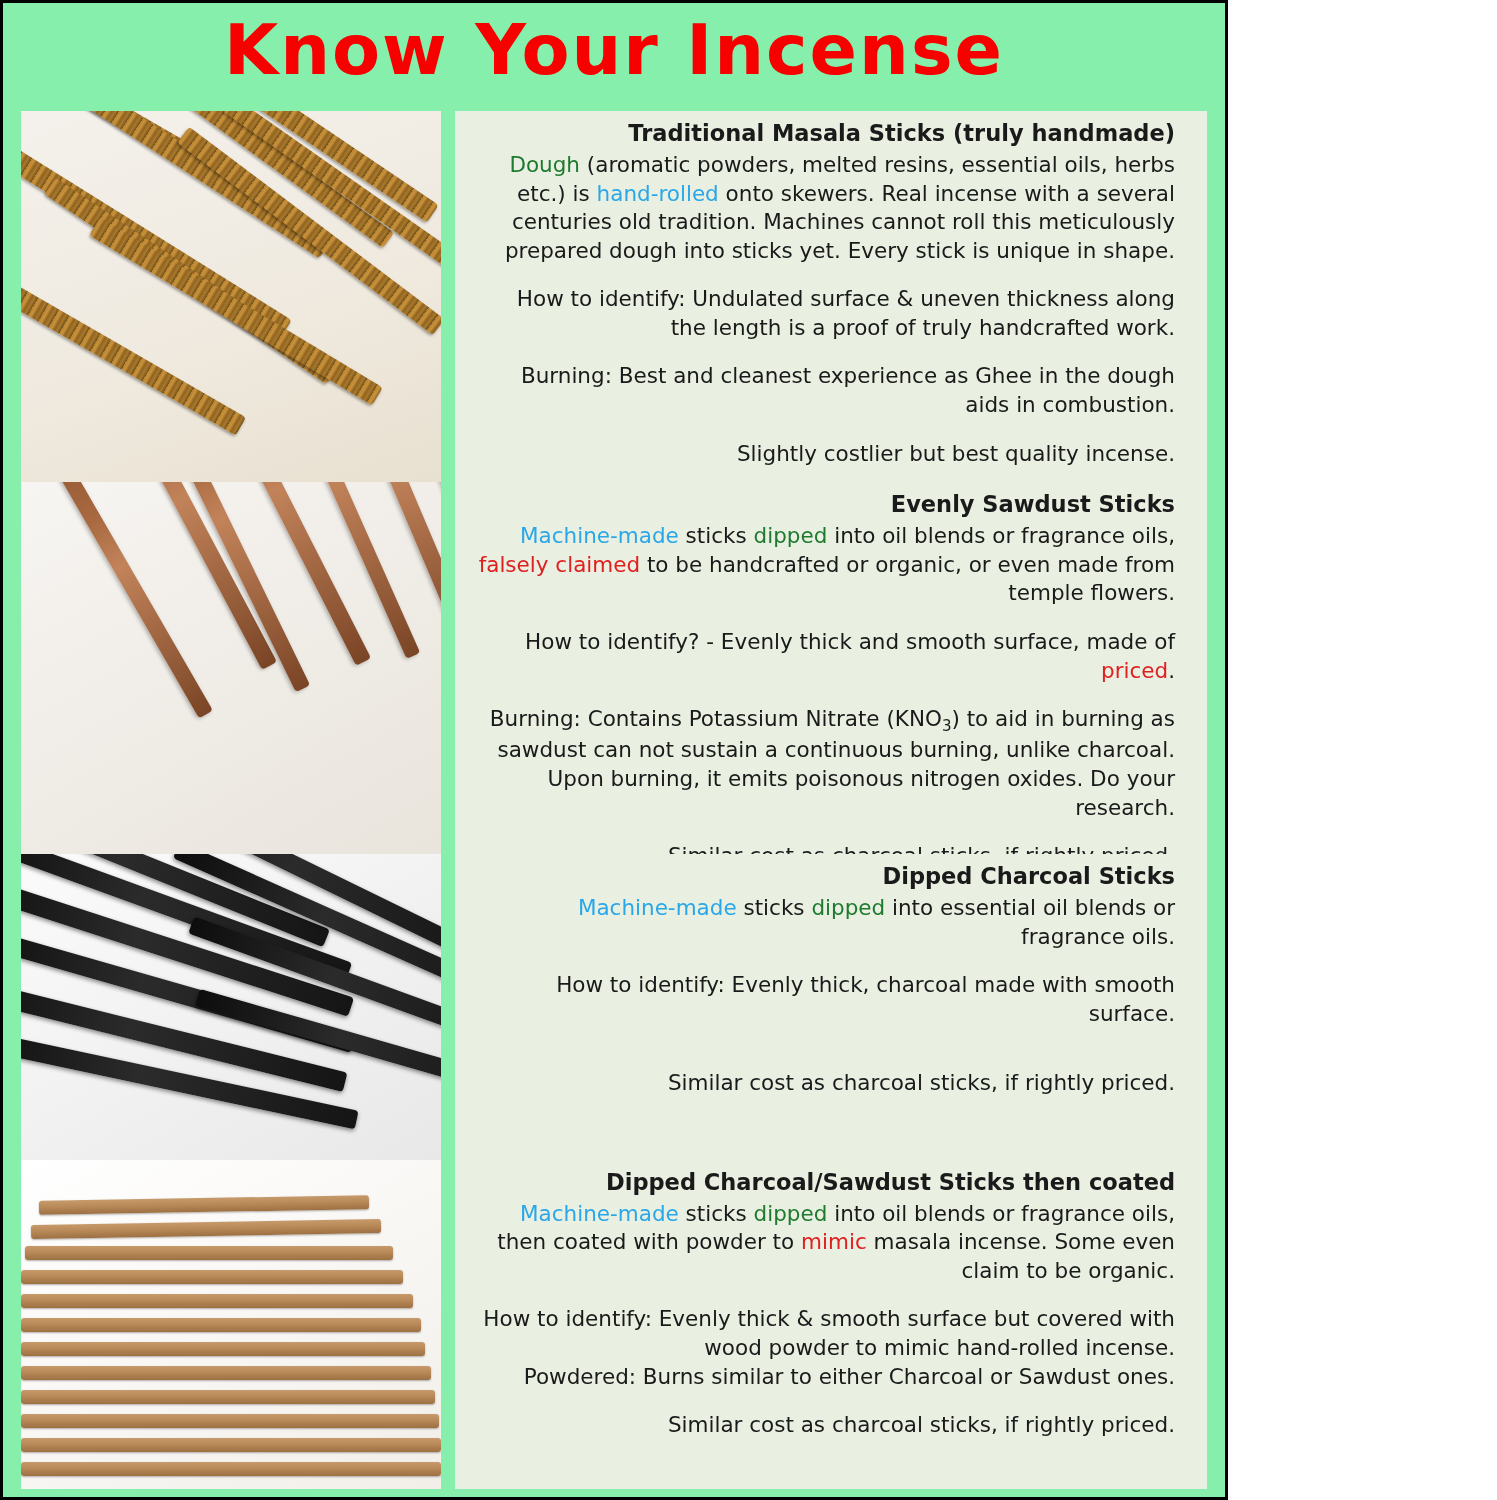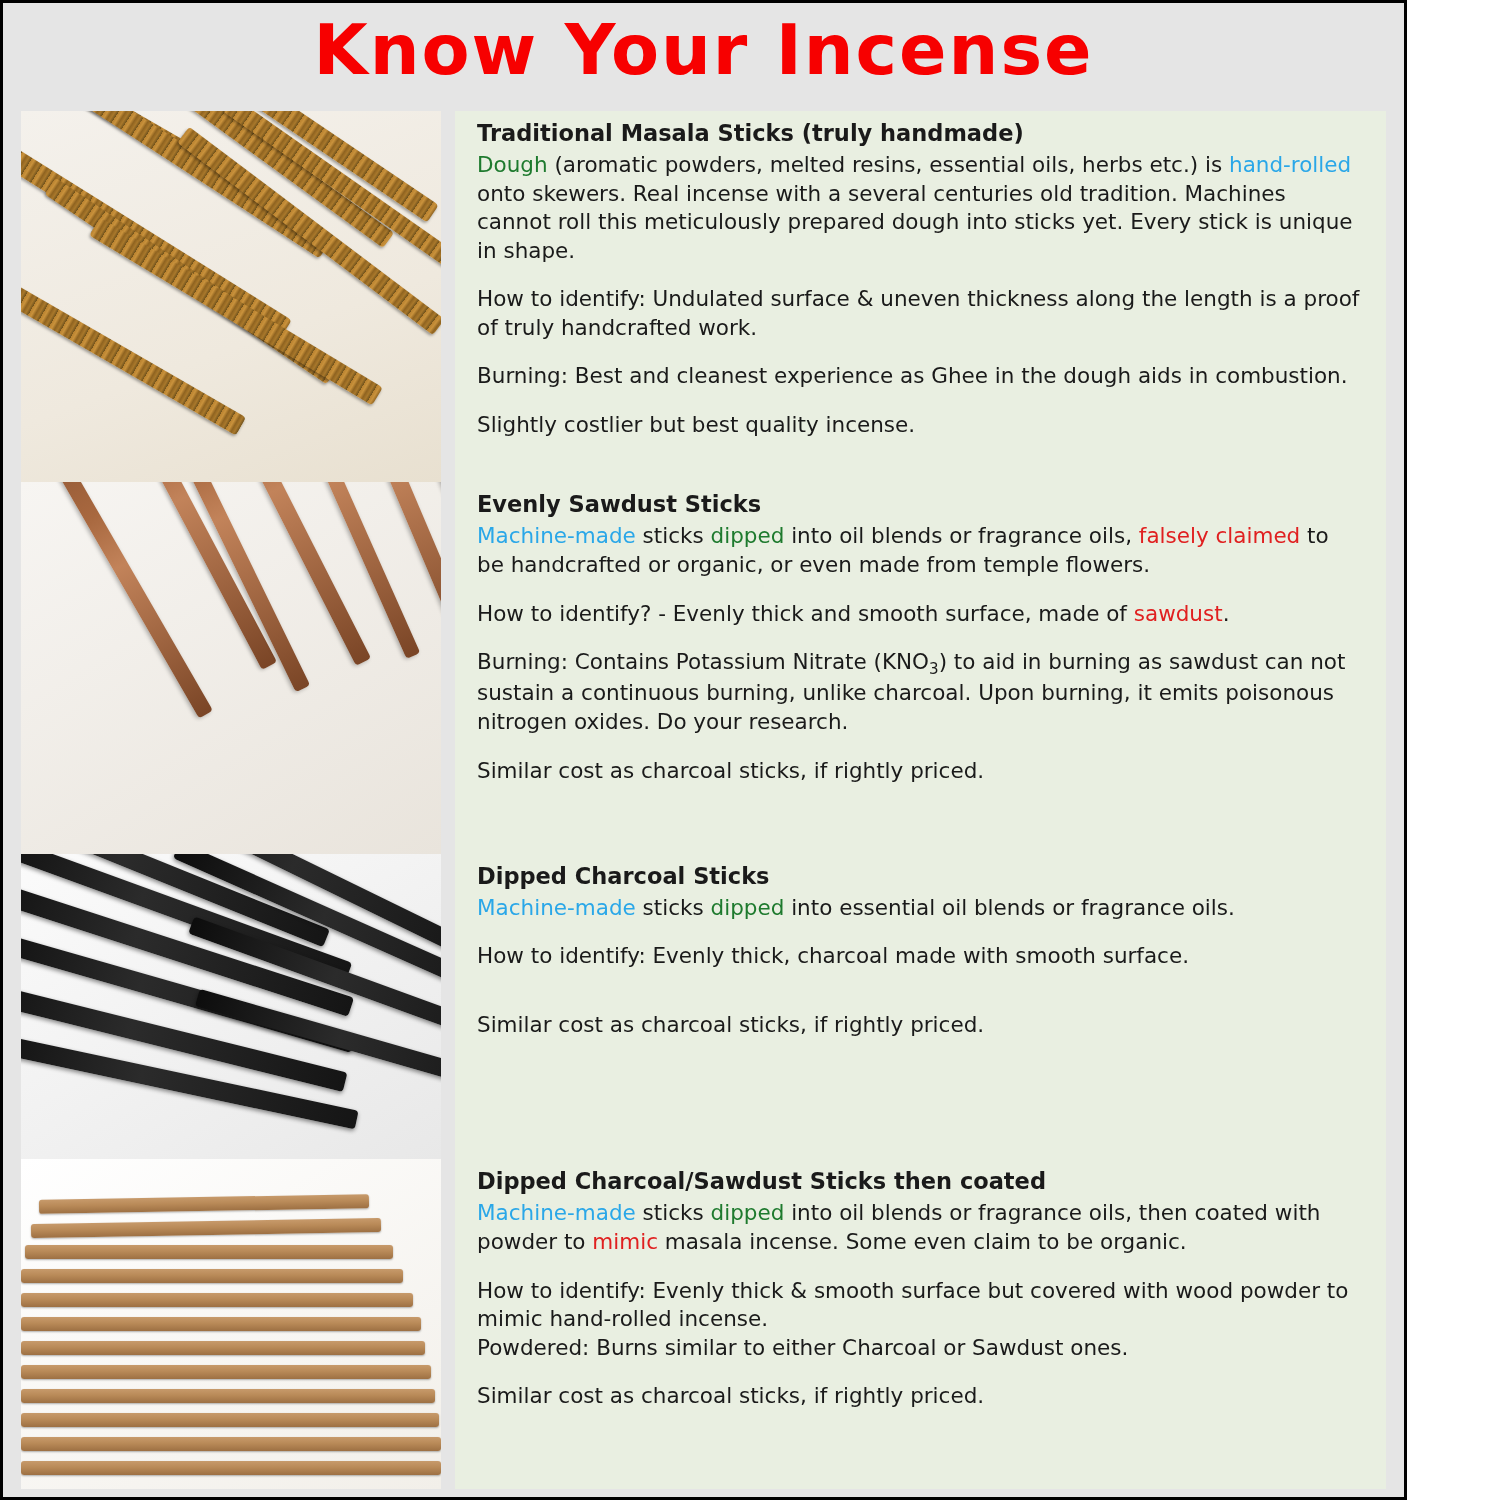--- a/index.html
+++ b/index.html
@@ -12,9 +12,9 @@
   }
   .poster {
     position: relative;
-    width: 1407px;
+    width: 1228px;
     height: 1500px;
-    background: #e5e5e5;
+    background: #86efac;
     box-sizing: border-box;
     border: 3px solid #000000;
     overflow: hidden;

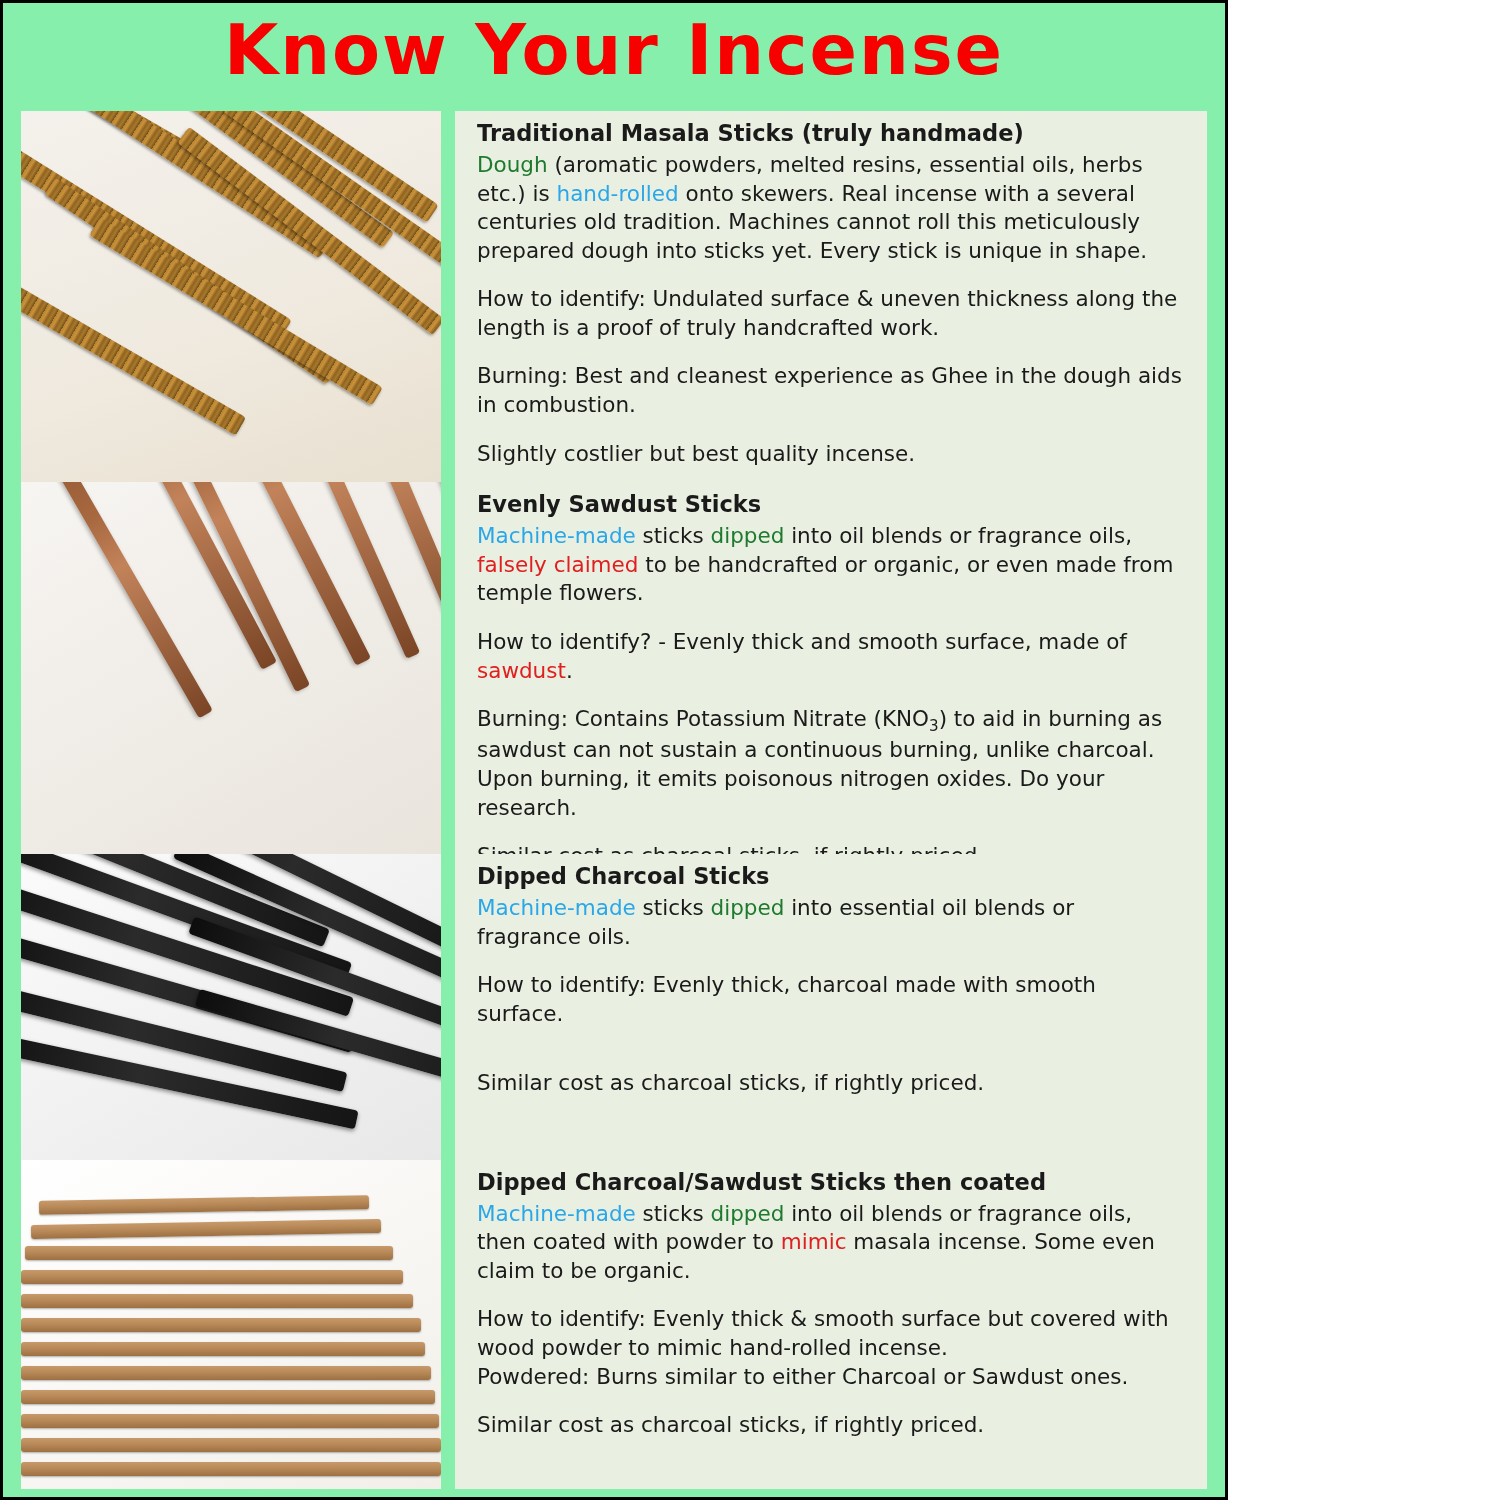--- a/index.html
+++ b/index.html
@@ -60,12 +60,12 @@
     flex: 1;
     background: #e9efe1;
     margin-left: 14px;
-    padding: 8px 24px 10px 22px;
+    padding: 8px 32px 10px 22px;
     box-sizing: border-box;
     color: #1a1a1a;
     font-size: 21.5px;
     line-height: 1.33;
-    text-align: left;
+    text-align: right;
     font-family: "DejaVu Sans", sans-serif;
   }
   .head {

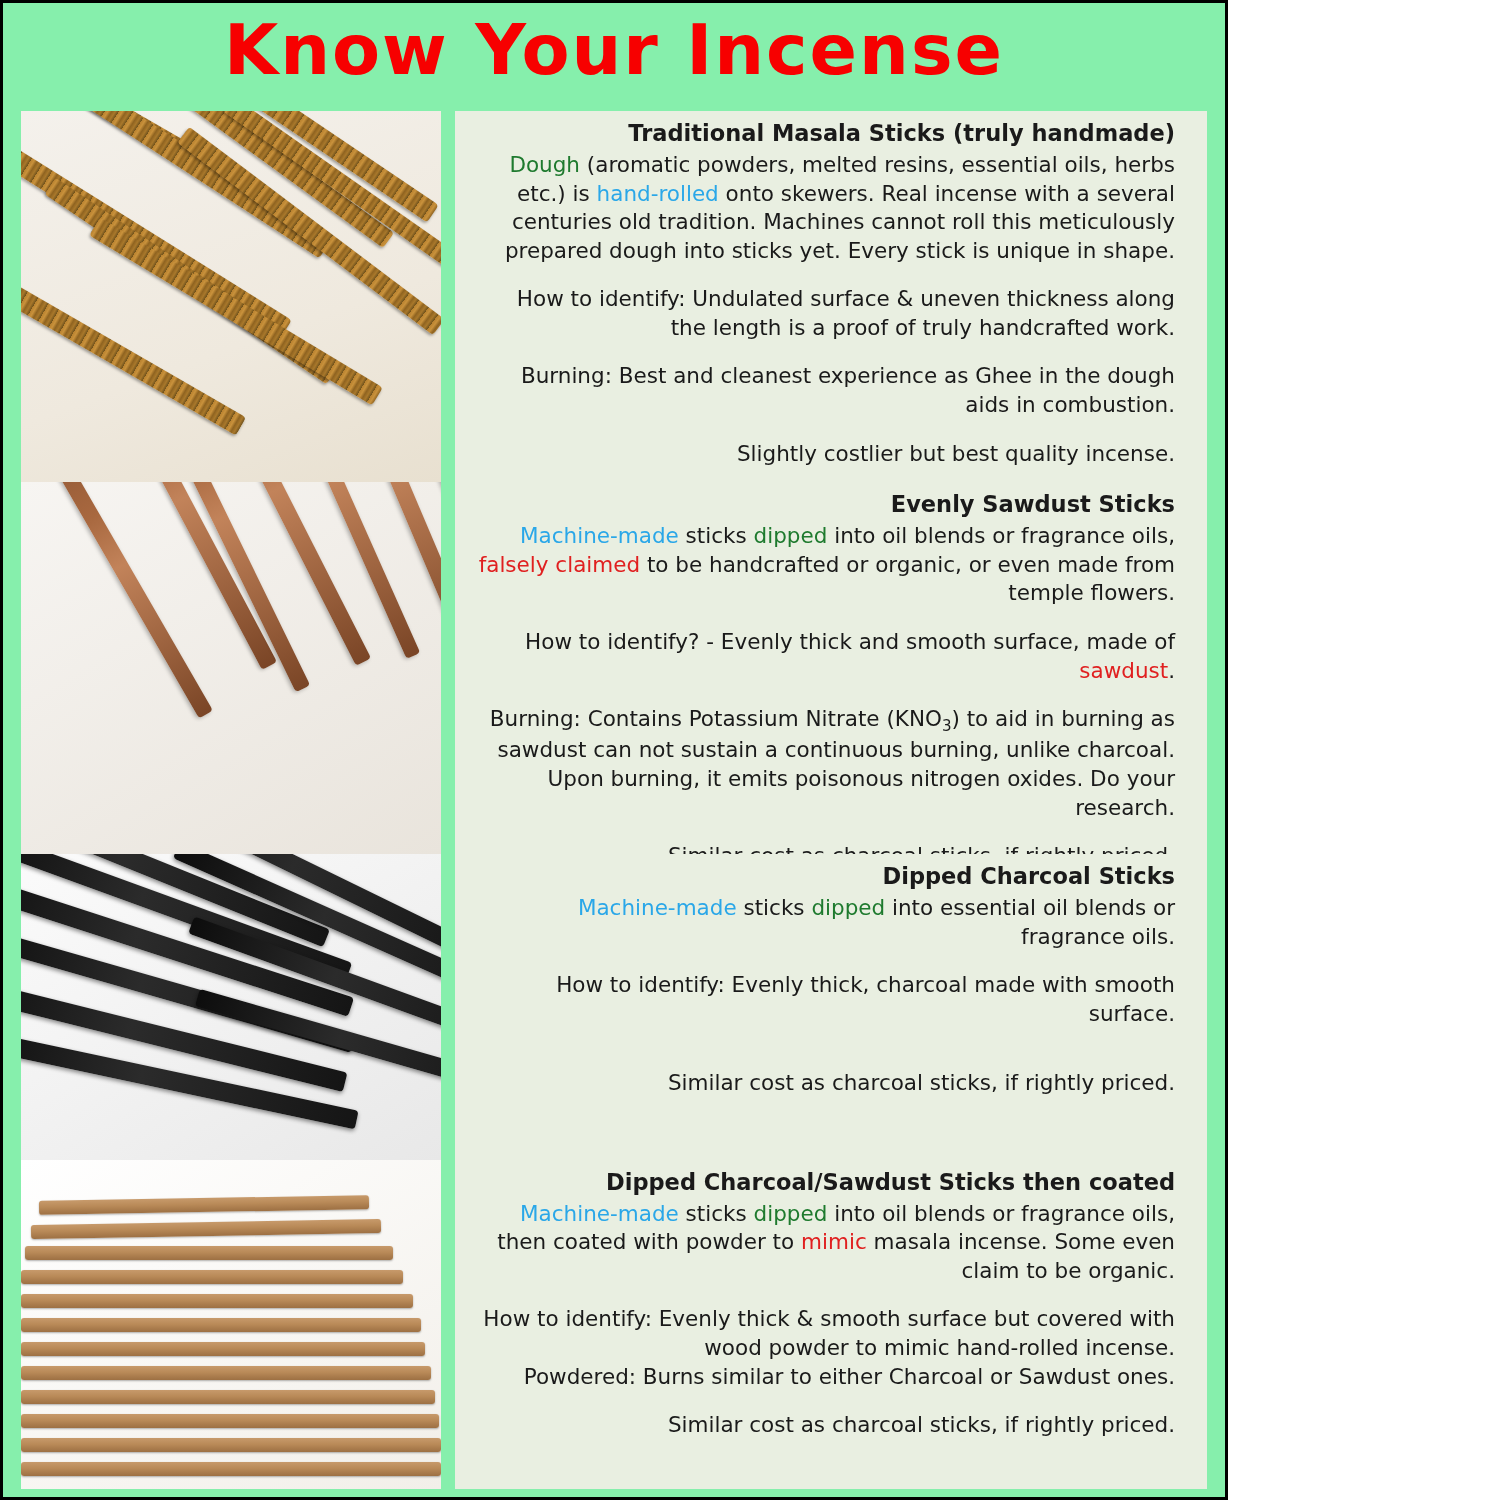--- a/index.html
+++ b/index.html
@@ -175,7 +175,7 @@
         <div class="head">Evenly Sawdust Sticks</div>
         <p class="para"><span class="blue">Machine-made</span><span> sticks </span><span class="green">dipped</span><span> into oil blends or fragrance oils, </span><span class="red">falsely claimed</span><span> to be handcrafted or organic, or even made from temple flowers.</span></p>
         <div class="gap"></div>
-        <p class="para"><span>How to identify? -  Evenly thick and smooth surface, made of </span><span class="red">sawdust</span><span>.</span></p>
+        <p class="para"><span>How to identify? -  Evenly thick and smooth surface, made of </span><span class="red">priced</span><span>.</span></p>
         <div class="gap"></div>
         <p class="para"><span>Burning:  Contains Potassium Nitrate (KNO</span><sub>3</sub><span>) to aid in burning as sawdust can not sustain a continuous burning, unlike charcoal. Upon burning, it emits poisonous nitrogen oxides. Do your research.</span></p>
         <div class="gap"></div>

